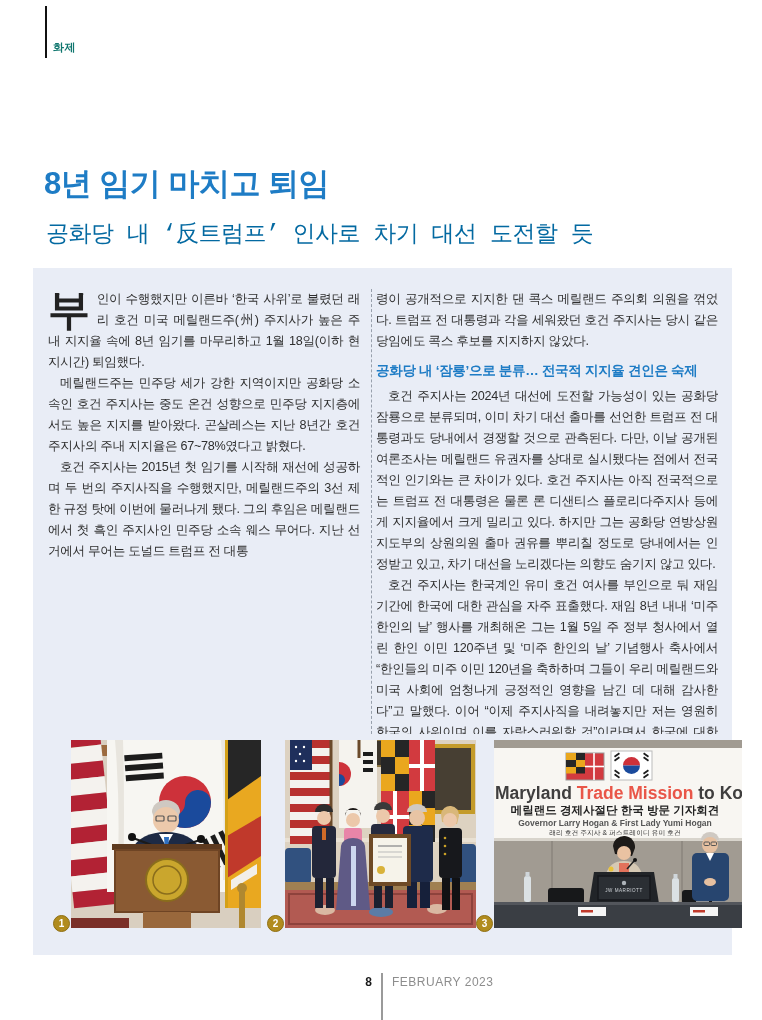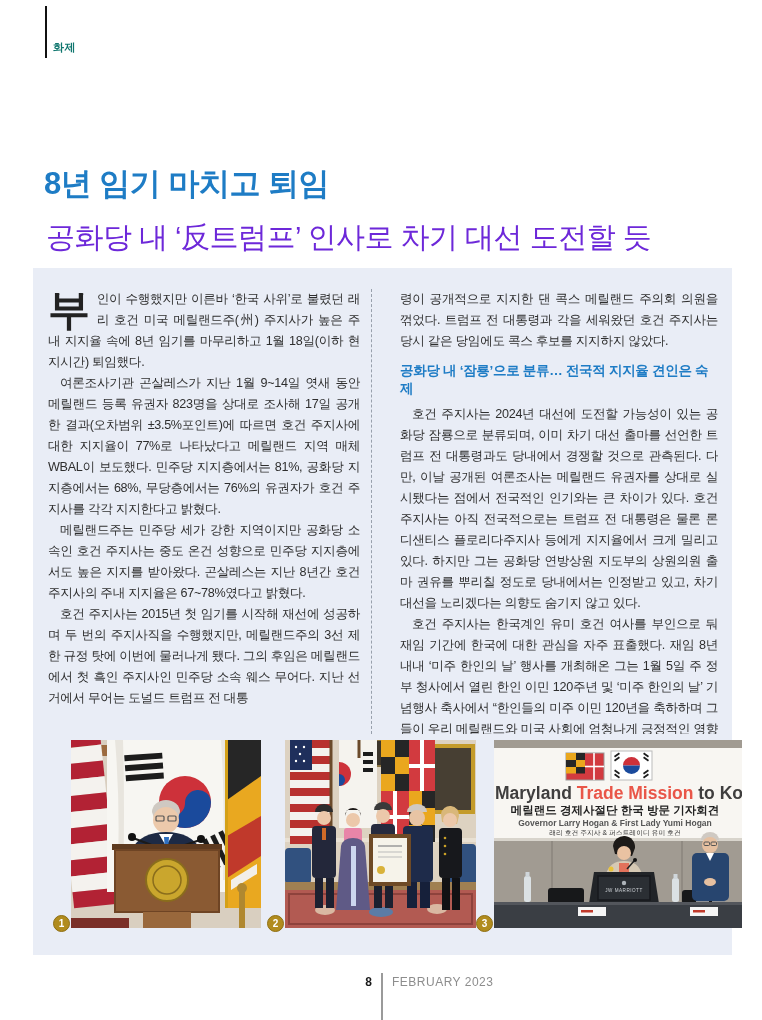--- a/index.html
+++ b/index.html
@@ -26,8 +26,8 @@
   }
   .subtitle{
     position:absolute;left:46px;top:218px;width:660px;
-    font-family:Liberation Sans, sans-serif;
-    font-size:29px;color:#6d28d9;font-weight:500;letter-spacing:-0.5px;
+    font-family:Liberation Mono, monospace;
+    font-size:23px;color:#0369a1;font-weight:500;letter-spacing:-0.5px;
   }
   
   .article-box{

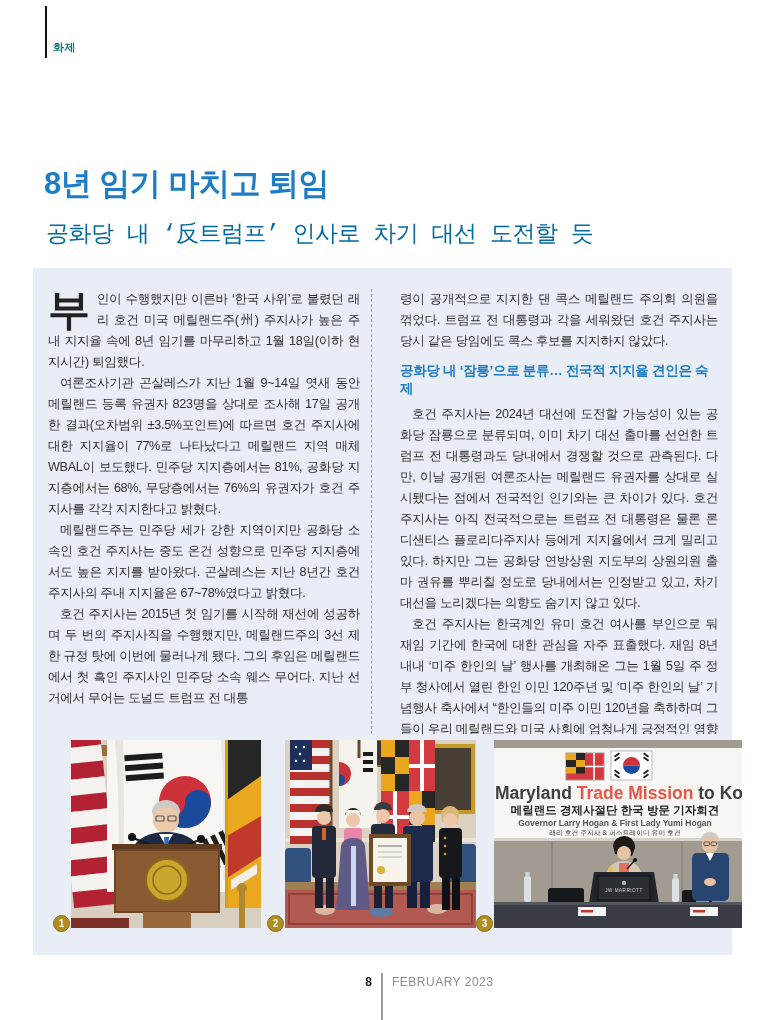--- a/index.html
+++ b/index.html
@@ -40,7 +40,7 @@
   }
   .col1{width:312px;flex:none;}
   .col-divider{flex:none;width:0;border-left:1px dashed #98a0ac;margin-left:11px;}
-  .col2{flex:1;margin-left:28px;}
+  .col2{flex:1;margin-left:4px;}
   .p{
     font-size:12.6px;line-height:21px;text-align:justify;color:#2e2e2e;
     letter-spacing:-0.3px;

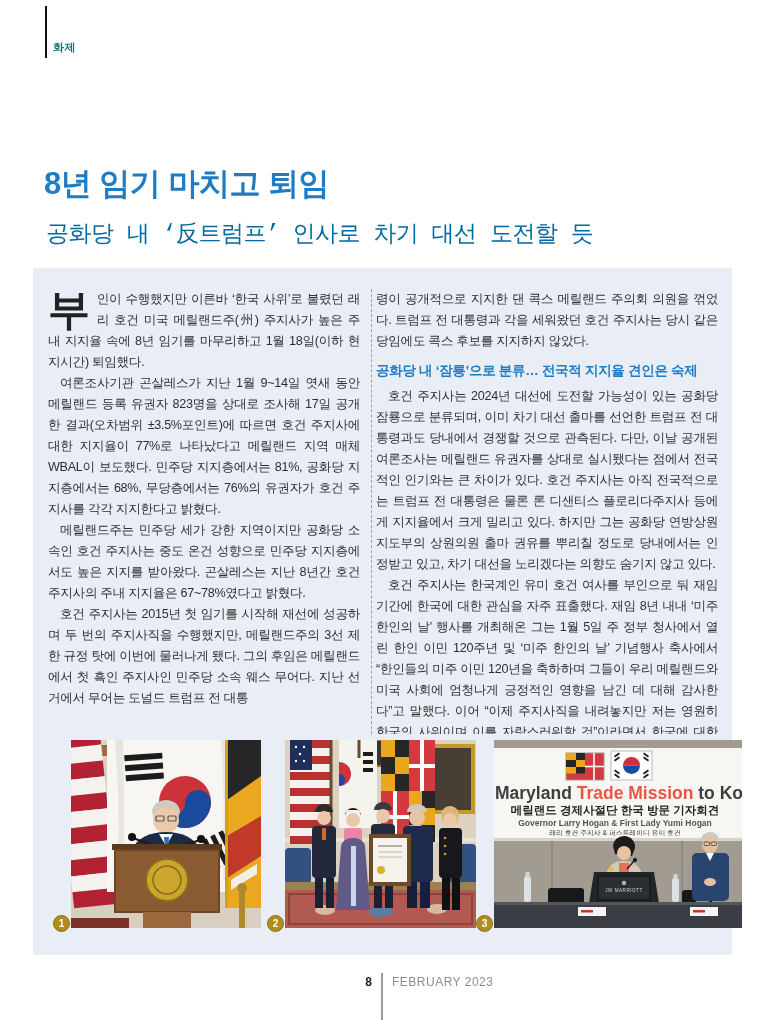--- a/index.html
+++ b/index.html
@@ -89,7 +89,6 @@
   <div class="columns">
     <div class="col1">
       <p class="p"><span class="dropcap">부</span><span>인이 수행했지만 이른바 ‘한국 사위’로 불렸던 래리 호건 미국 메릴랜드주(州) 주지사가 높은 주 내 지지율 속에 8년 임기를 마무리하고 1월 18일(이하 현지시간) 퇴임했다.</span></p>
-      <p class="p indent">여론조사기관 곤살레스가 지난 1월 9~14일 엿새 동안 메릴랜드 등록 유권자 823명을 상대로 조사해 17일 공개한 결과(오차범위 ±3.5%포인트)에 따르면 호건 주지사에 대한 지지율이 77%로 나타났다고 메릴랜드 지역 매체 WBAL이 보도했다. 민주당 지지층에서는 81%, 공화당 지지층에서는 68%, 무당층에서는 76%의 유권자가 호건 주지사를 각각 지지한다고 밝혔다.</p>
       <p class="p indent">메릴랜드주는 민주당 세가 강한 지역이지만 공화당 소속인 호건 주지사는 중도 온건 성향으로 민주당 지지층에서도 높은 지지를 받아왔다. 곤살레스는 지난 8년간 호건 주지사의 주내 지지율은 67~78%였다고 밝혔다.</p>
       <p class="p indent">호건 주지사는 2015년 첫 임기를 시작해 재선에 성공하며 두 번의 주지사직을 수행했지만, 메릴랜드주의 3선 제한 규정 탓에 이번에 물러나게 됐다. 그의 후임은 메릴랜드에서 첫 흑인 주지사인 민주당 소속 웨스 무어다. 지난 선거에서 무어는 도널드 트럼프 전 대통</p>
     </div>

